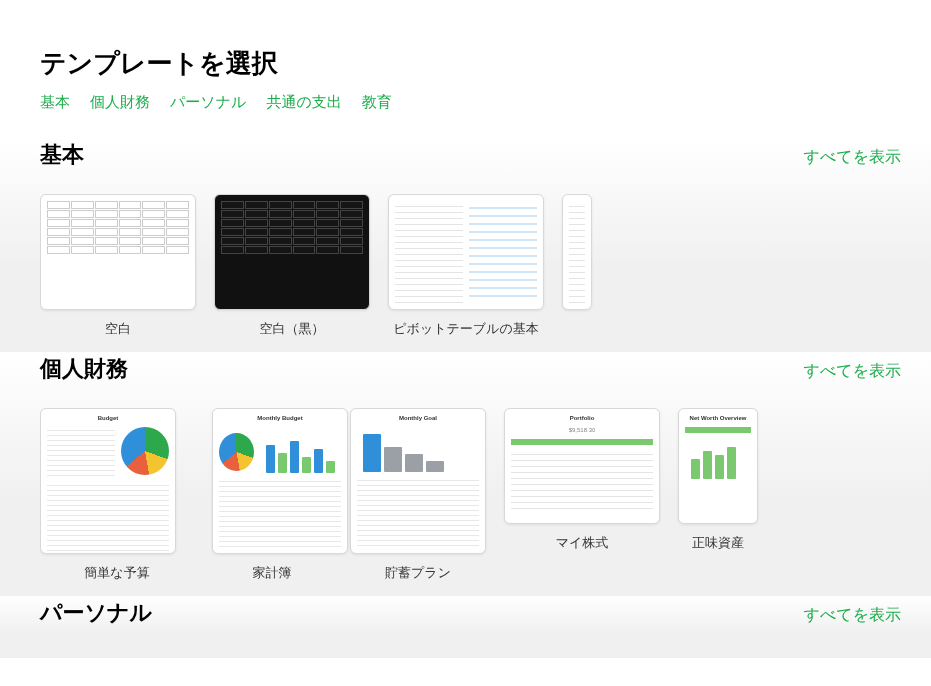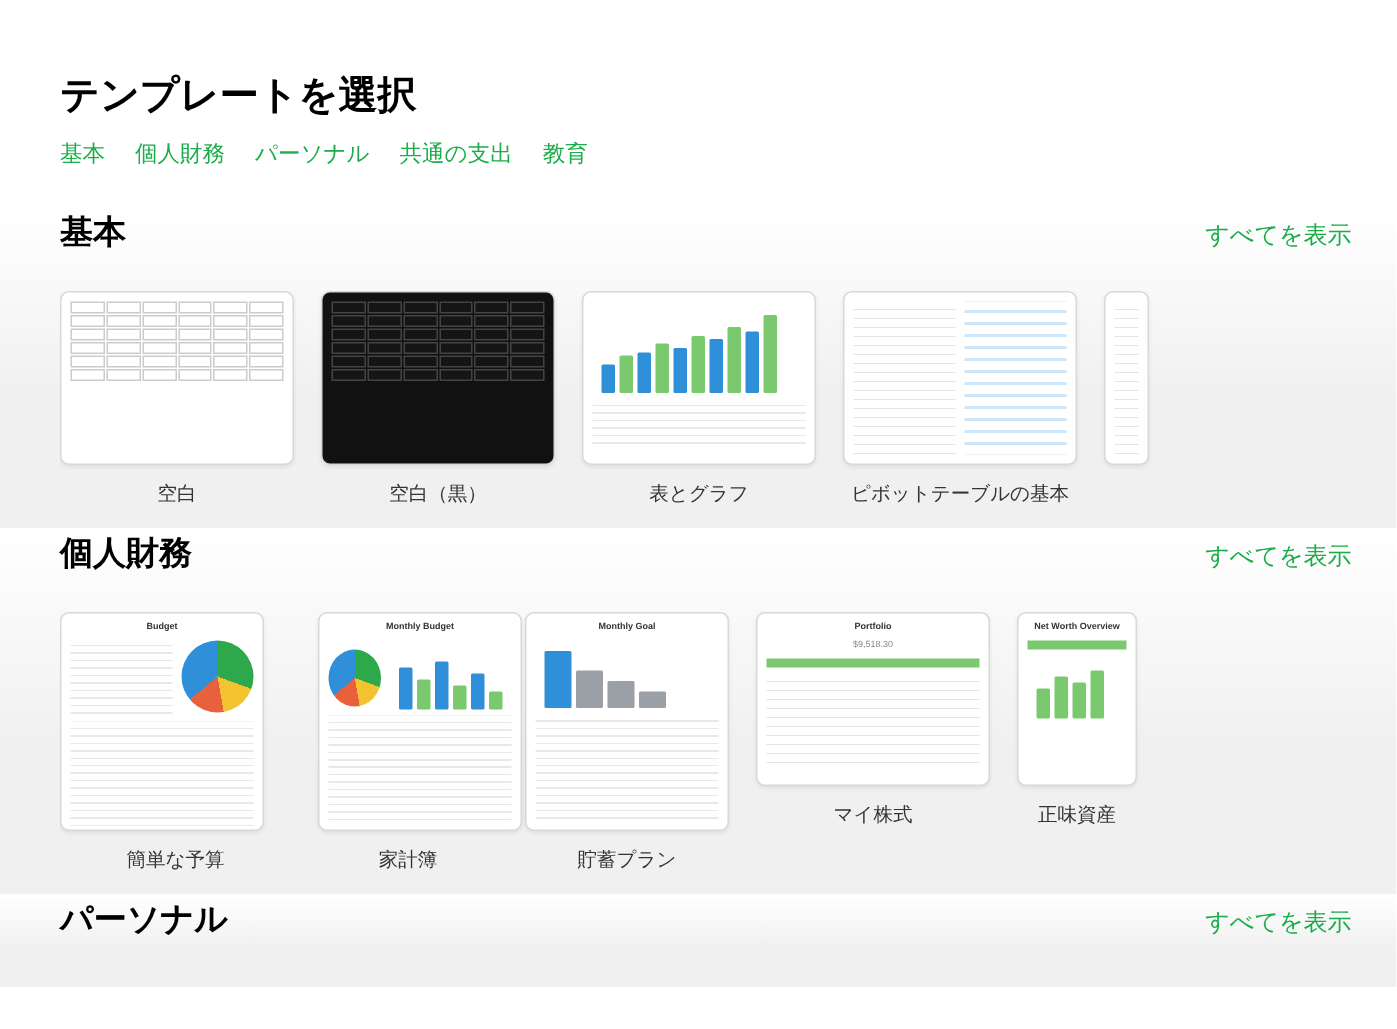--- a/index.html
+++ b/index.html
@@ -228,24 +228,6 @@
           </div>
         </div>
       <div class="label">空白（黒）</div>
-    </div>
-    <div class="card">
-      <div class="thumb">
-        <div class="bars">
-          <span style="height:35%;background:#2f8fd8"></span>
-            <span style="height:45%;background:#7bc96f"></span>
-          <span style="height:50%;background:#2f8fd8"></span>
-            <span style="height:60%;background:#7bc96f"></span>
-          <span style="height:55%;background:#2f8fd8"></span>
-            <span style="height:70%;background:#7bc96f"></span>
-          <span style="height:65%;background:#2f8fd8"></span>
-            <span style="height:80%;background:#7bc96f"></span>
-          <span style="height:75%;background:#2f8fd8"></span>
-            <span style="height:95%;background:#7bc96f"></span>
-        </div>
-        <div class="mini-tbl"></div>
-      </div>
-      <div class="label">表とグラフ</div>
     </div>
     <div class="card">
       <div class="thumb">

